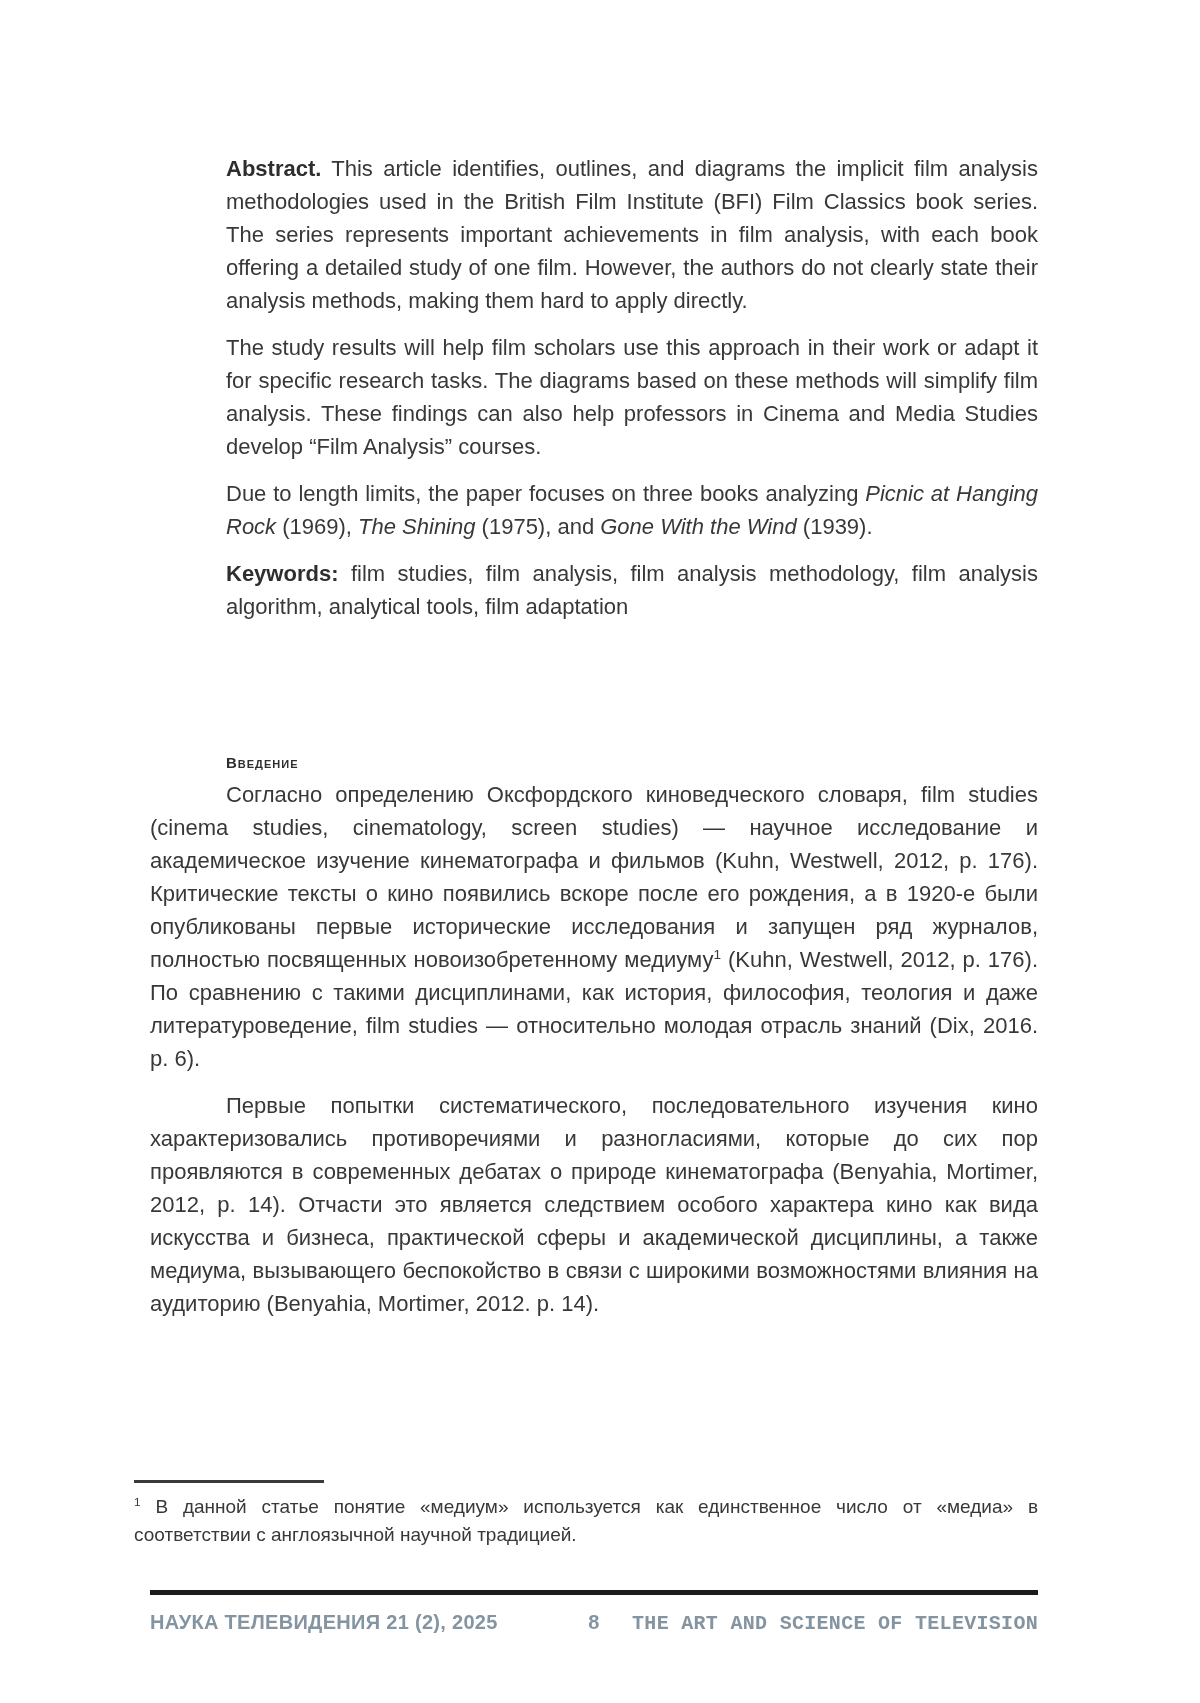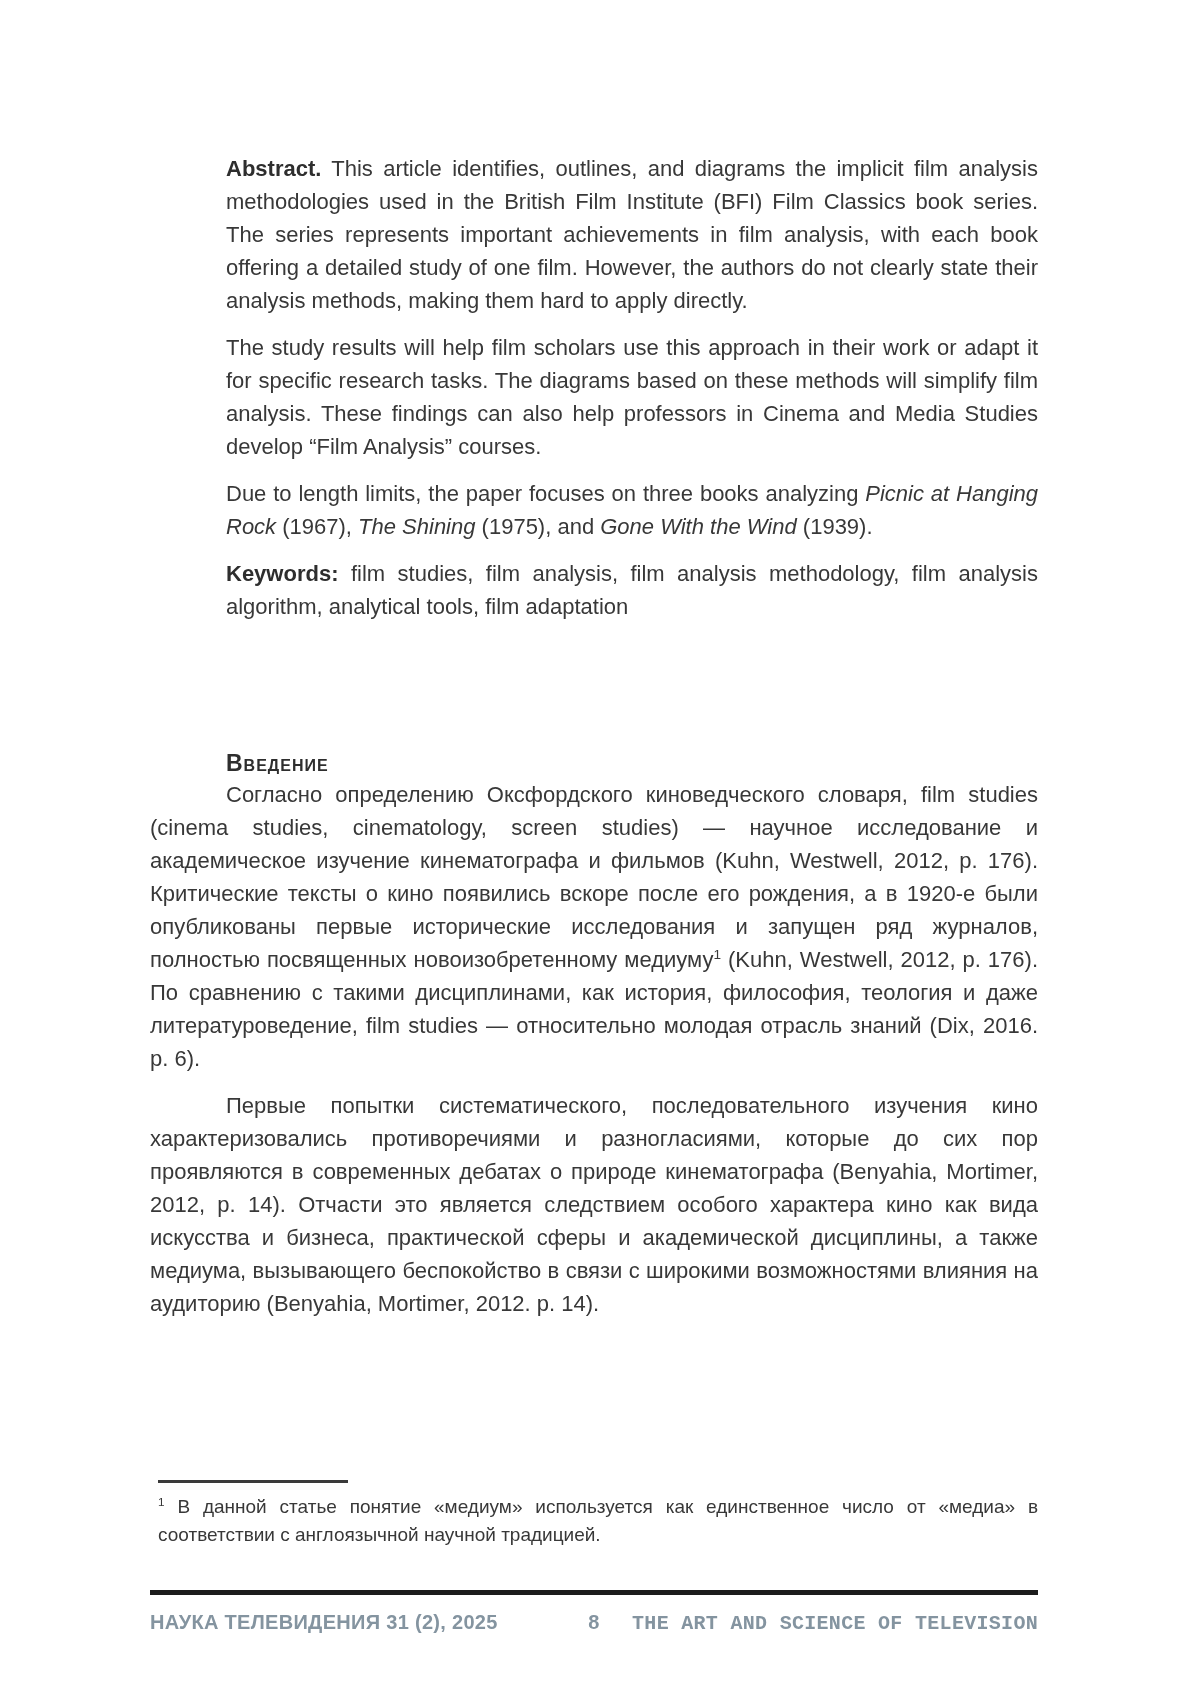--- a/index.html
+++ b/index.html
@@ -104,7 +104,7 @@
     <section class="abstract">
       <p><strong>Abstract.</strong><span> This article identifies, outlines, and diagrams the implicit film analysis methodologies used in the British Film Institute (BFI) Film Classics book series. The series represents important achievements in film analysis, with each book offering a detailed study of one film. However, the authors do not clearly state their analysis methods, making them hard to apply directly.</span></p>
       <p>The study results will help film scholars use this approach in their work or adapt it for specific research tasks. The diagrams based on these methods will simplify film analysis. These findings can also help professors in Cinema and Media Studies develop “Film Analysis” courses.</p>
-      <p><span>Due to length limits, the paper focuses on three books analyzing </span><em>Picnic at Hanging Rock</em><span> (1967), </span><em>The Shining</em><span> (1975), and </span><em>Gone With the Wind</em><span> (1939).</span></p>
+      <p><span>Due to length limits, the paper focuses on three books analyzing </span><em>Picnic at Hanging Rock</em><span> (1969), </span><em>The Shining</em><span> (1975), and </span><em>Gone With the Wind</em><span> (1939).</span></p>
       <p><strong>Keywords:</strong><span> film studies, film analysis, film analysis methodology, film analysis algorithm, analytical tools, film adaptation</span></p>
     </section>
 

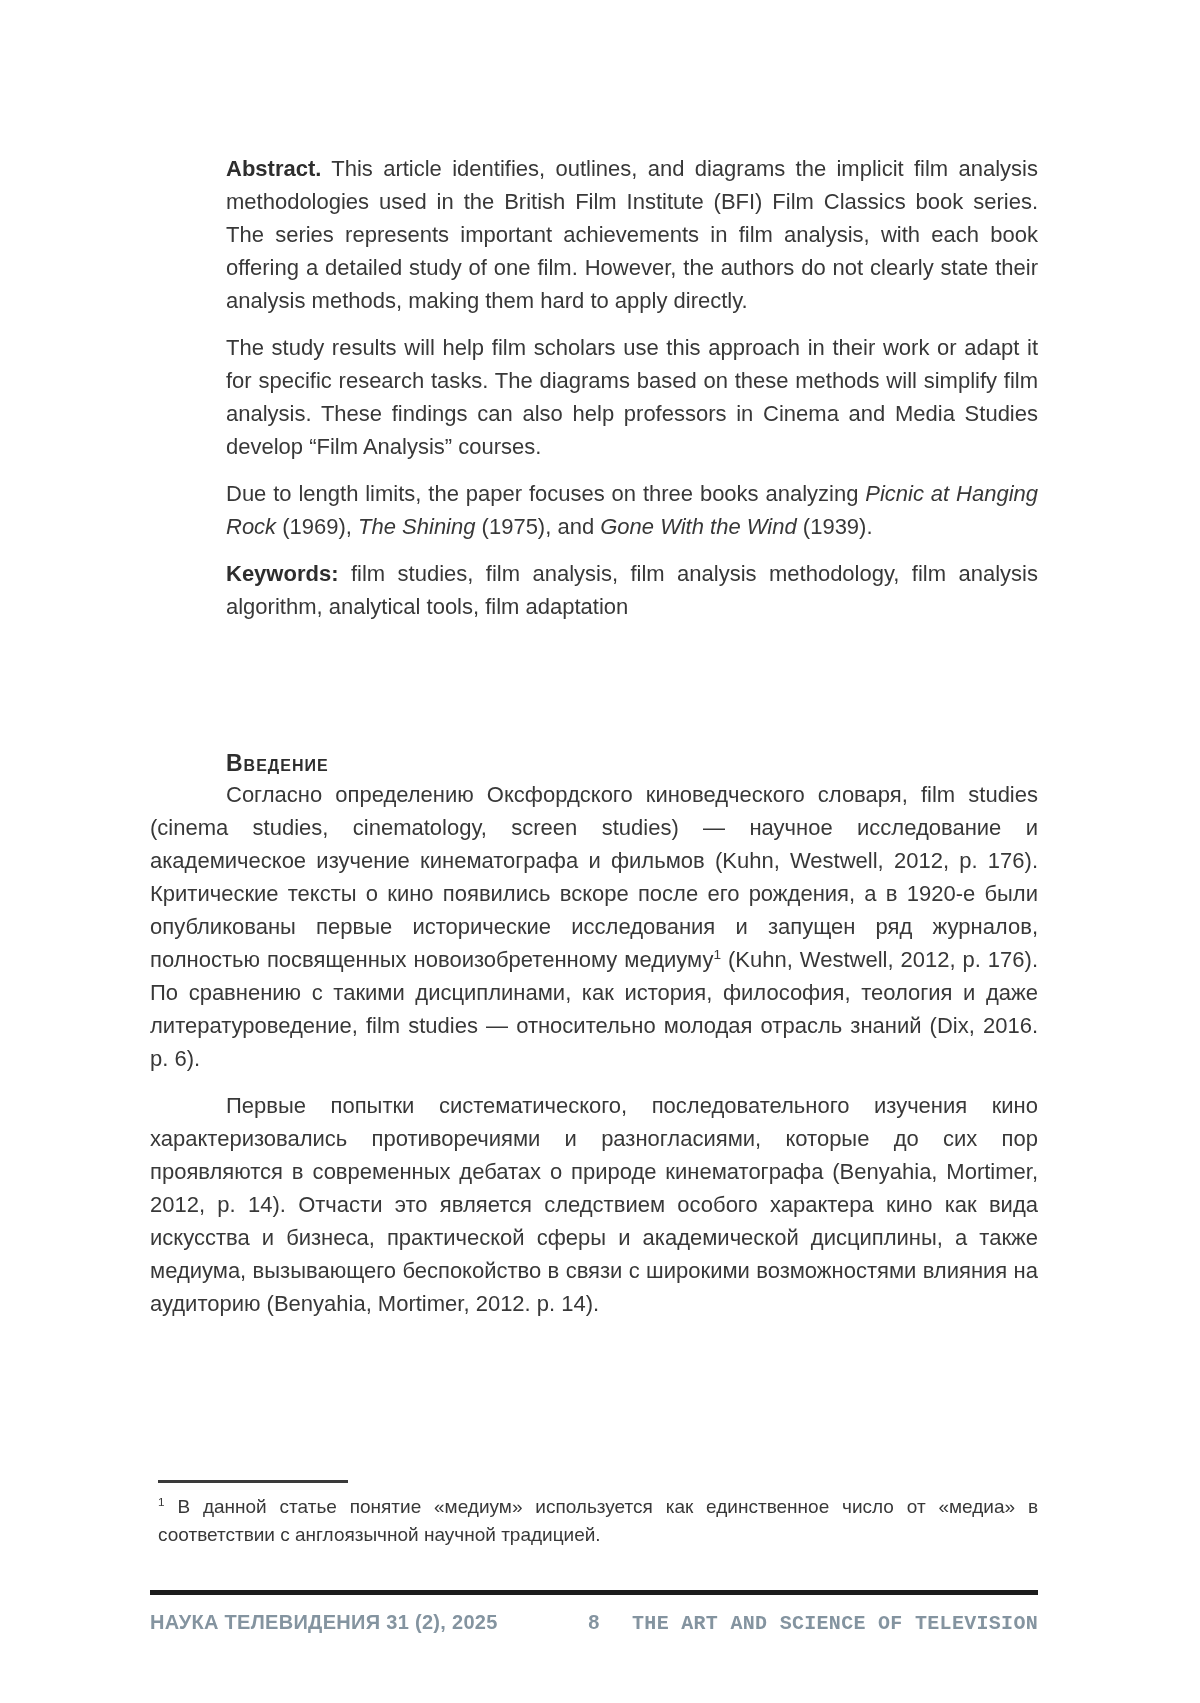--- a/index.html
+++ b/index.html
@@ -37,7 +37,7 @@
   em { font-style: italic; }
   .intro-heading {
     margin: 125px 0 0 76px;
-    font-size: 23px;
+    font-size: 15px;
     line-height: 30px;
     font-weight: 700;
     font-variant: small-caps;

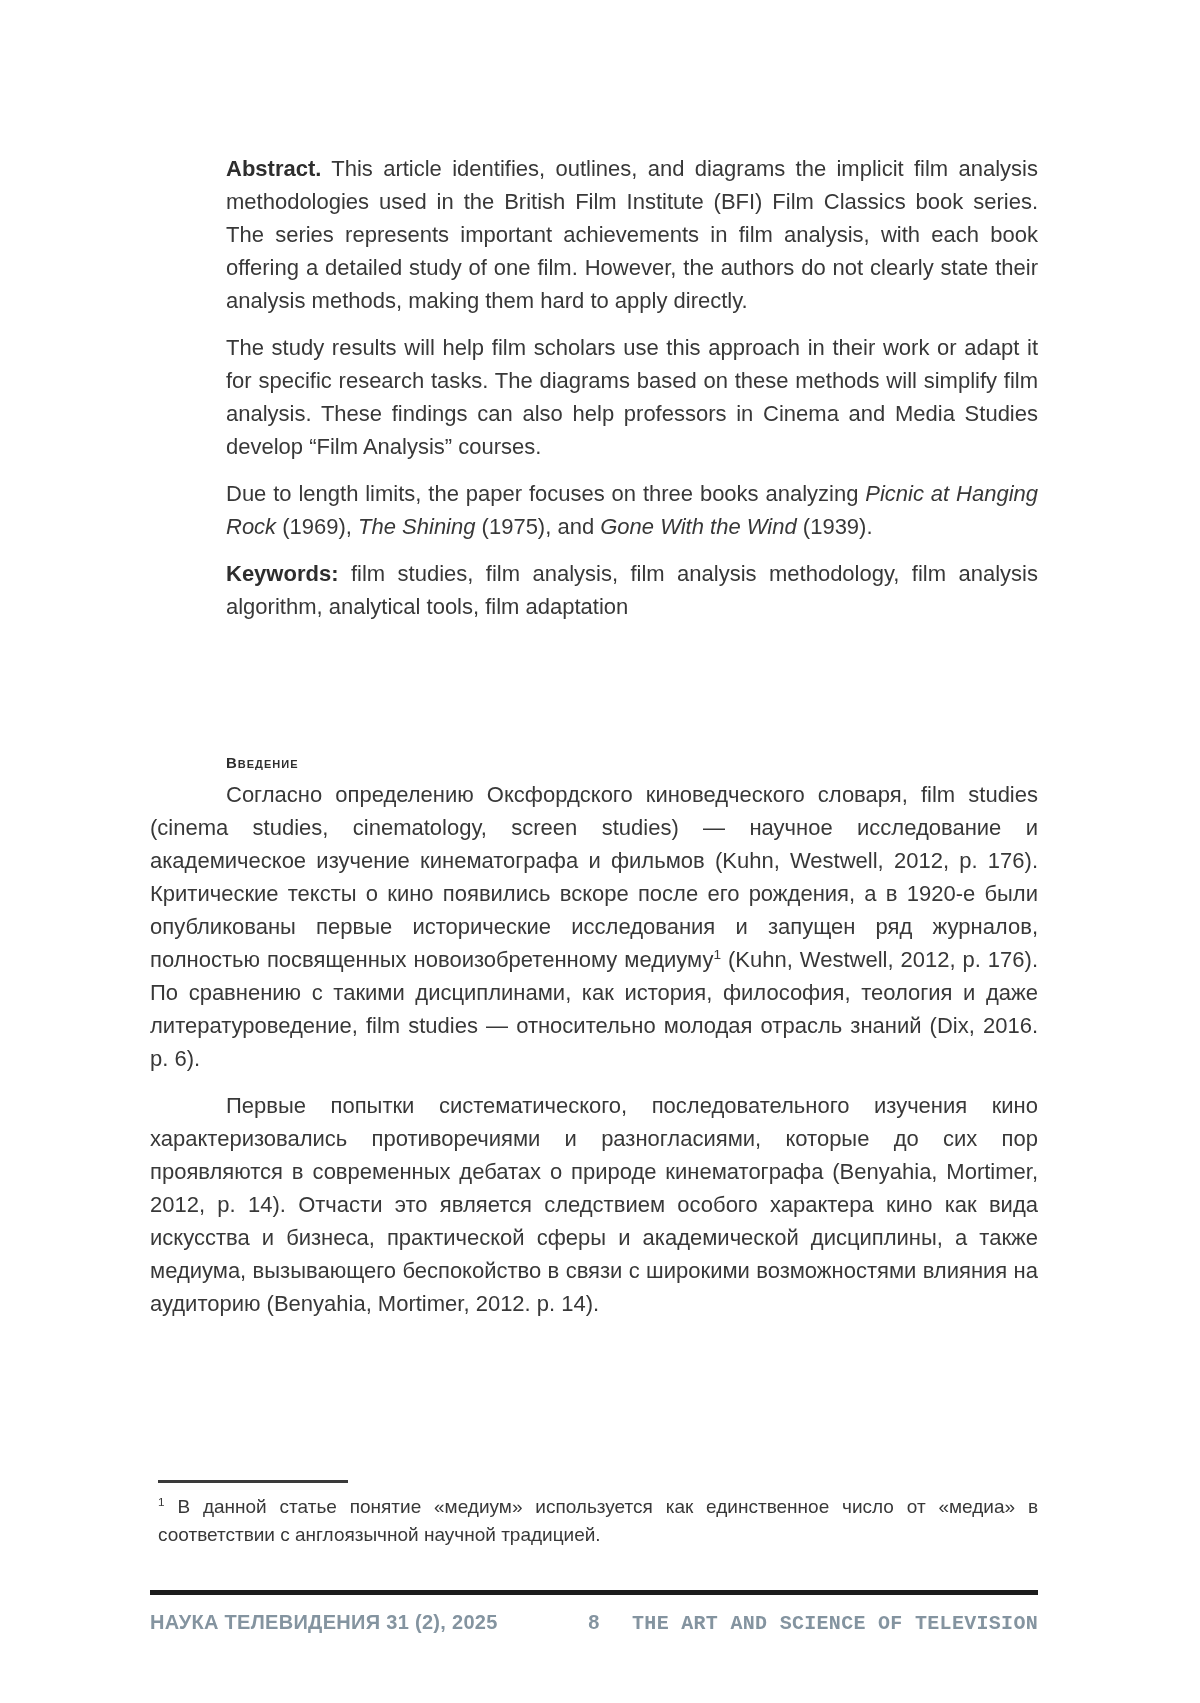--- a/index.html
+++ b/index.html
@@ -55,7 +55,7 @@
   }
   .footnote {
     position: absolute;
-    left: 158px;
+    left: 134px;
     right: 162px;
     top: 1480px;
   }

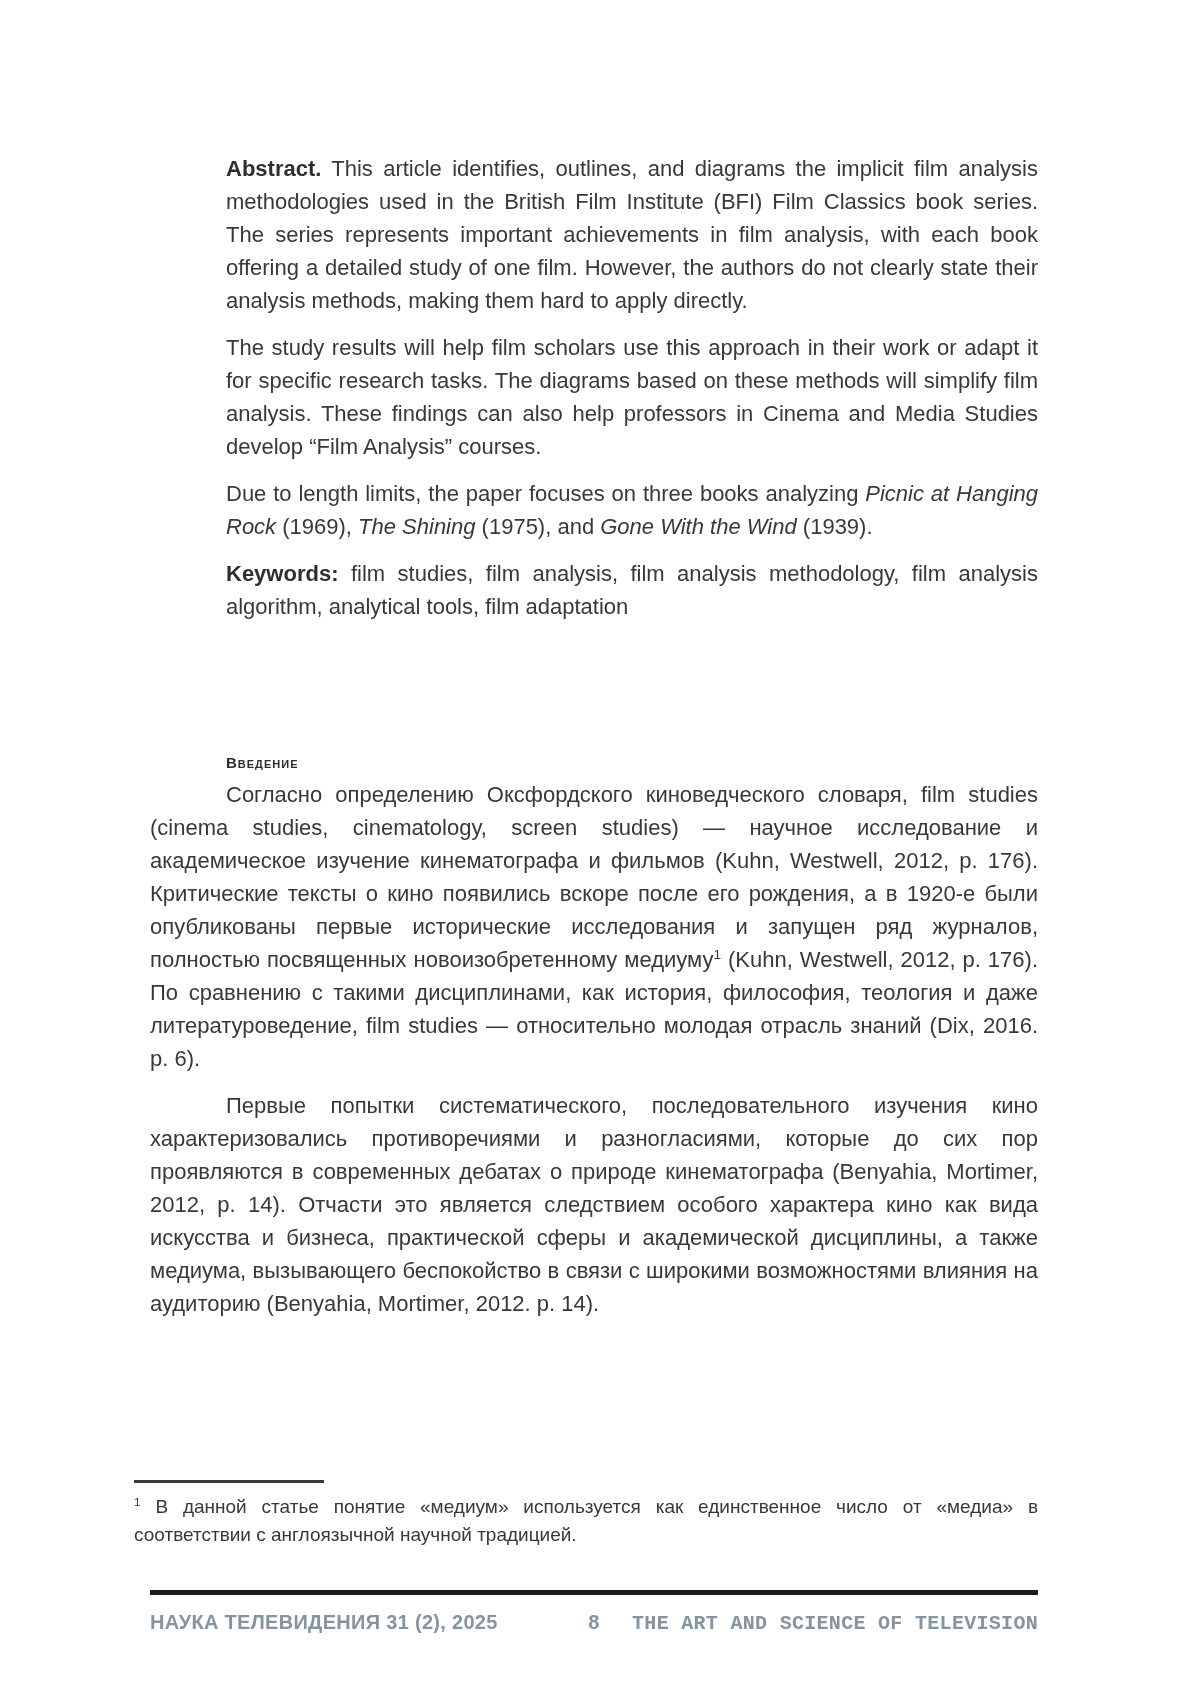--- a/index.html
+++ b/index.html
@@ -124,7 +124,7 @@
   <footer class="page-footer">
     <div class="footer-rule"></div>
     <div class="footer-row">
-      <span class="footer-left">НАУКА ТЕЛЕВИДЕНИЯ 31 (2), 2025</span>
+      <span class="footer-left">НАУКА ТЕЛЕВИДЕНИЯ 21 (2), 2025</span>
       <span class="footer-mid">8</span>
       <span class="footer-right">THE ART AND SCIENCE OF TELEVISION</span>
     </div>

